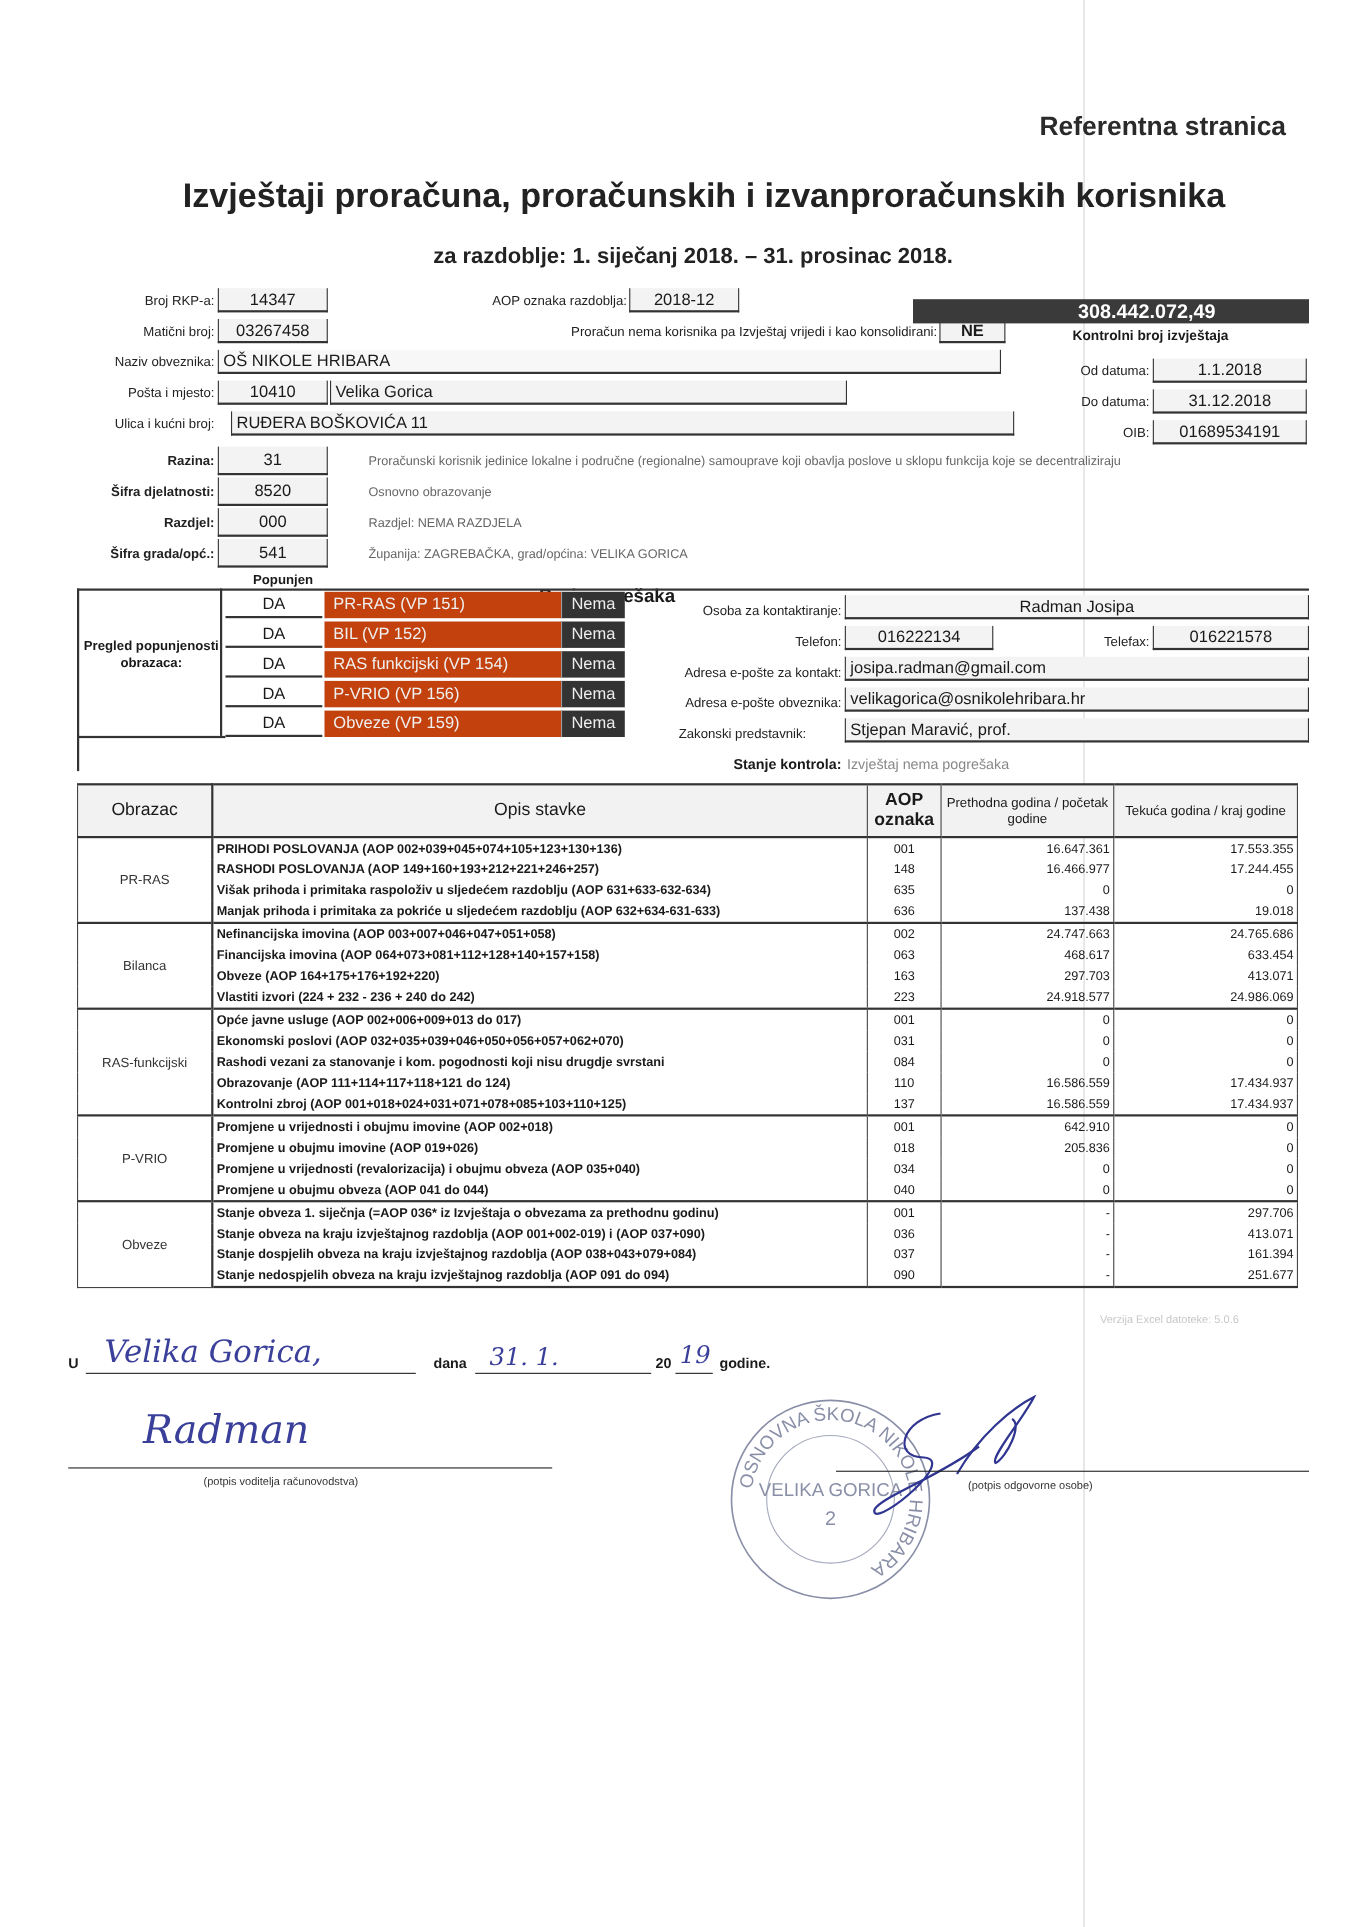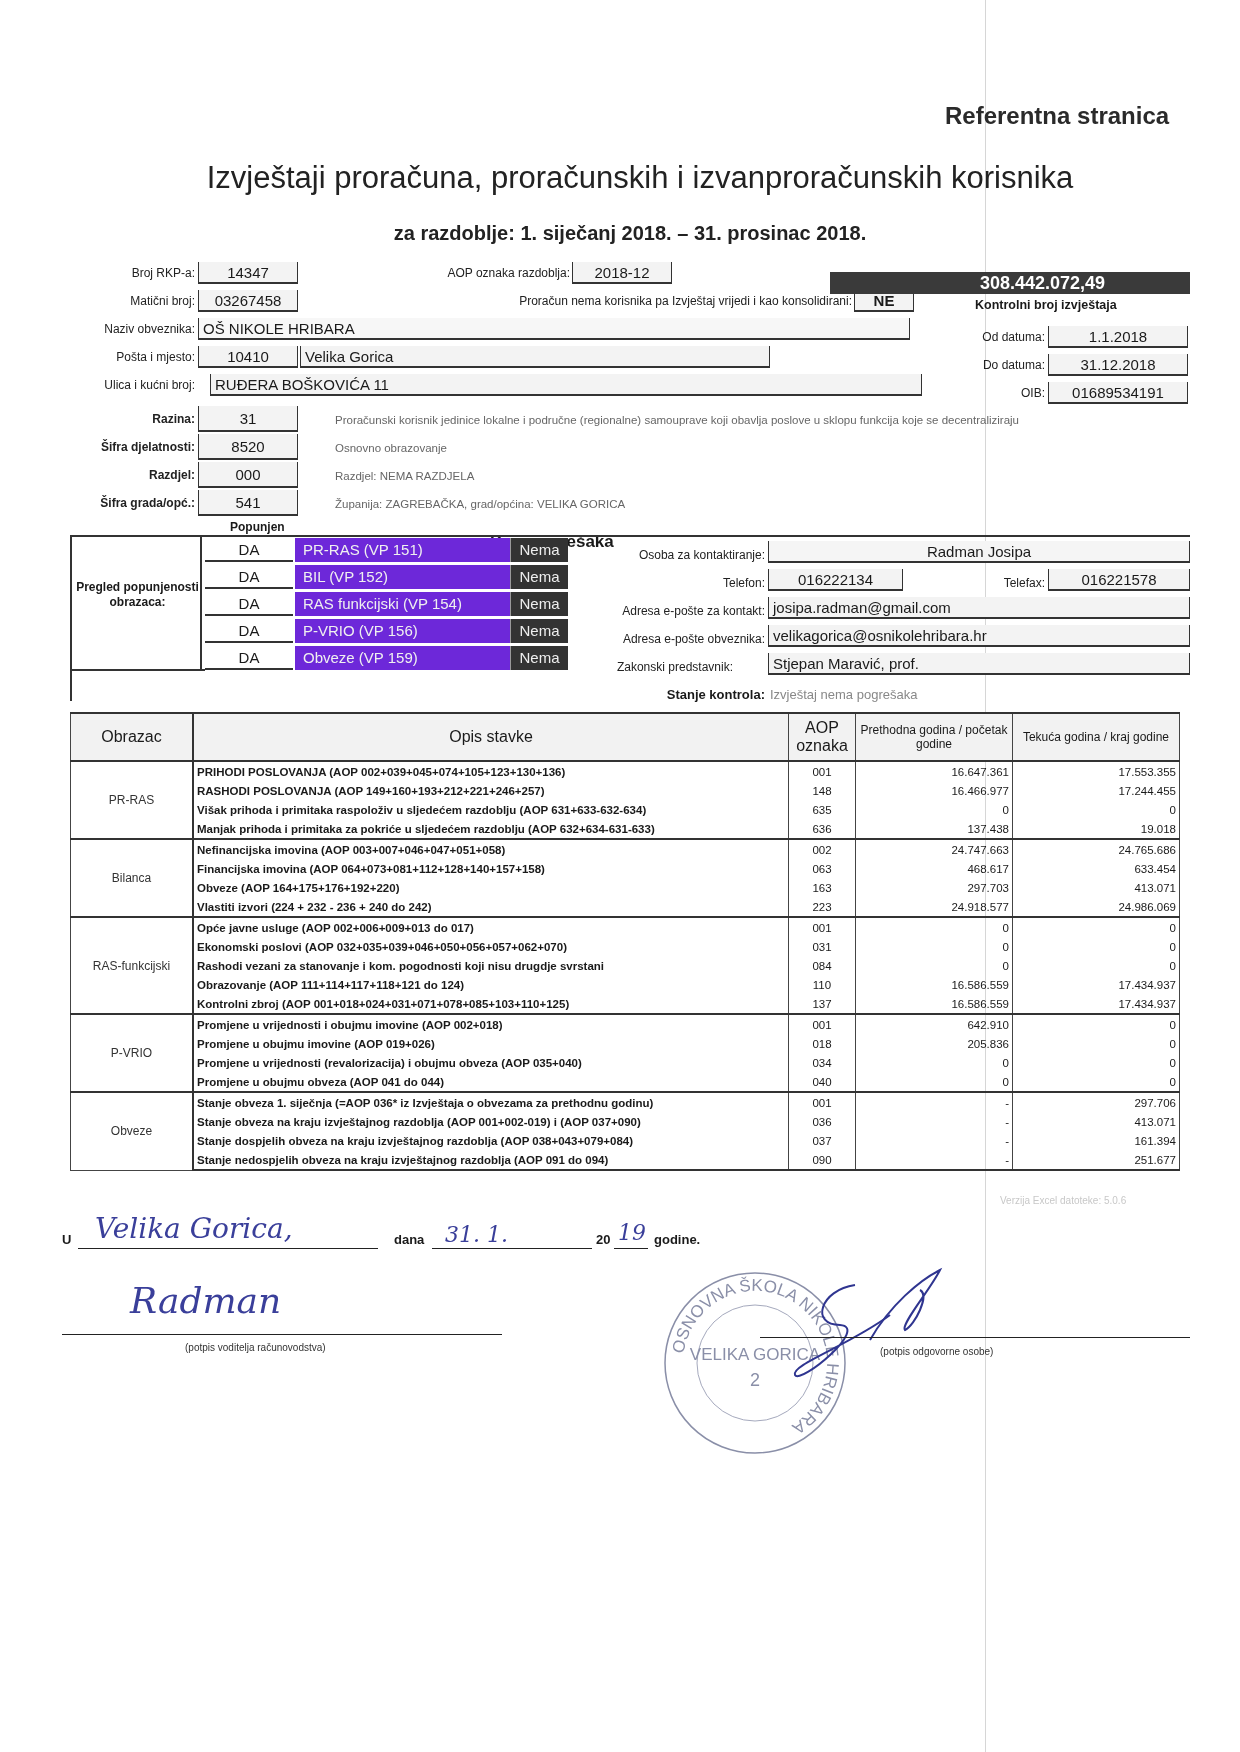--- a/index.html
+++ b/index.html
@@ -9,7 +9,7 @@
   .scanline { position: absolute; left: 985px; top: 0; width: 1px; height: 1752px; background: #d6d6d6; }
 
   .ref { left: 945px; top: 102px; font-size: 24px; font-weight: bold; color: #2a2a2a; }
-  .title { left: 0; width: 1240px; top: 160px; text-align: center; font-size: 31px; font-weight: normal; color: #222; padding-left: 40px; box-sizing: border-box; }
+  .title { left: 0; width: 1240px; top: 160px; text-align: center; font-size: 31px; font-weight: bold; color: #222; padding-left: 40px; box-sizing: border-box; }
   .subtitle { left: 0; width: 1240px; top: 222px; text-align: center; font-size: 20px; font-weight: bold; color: #222; padding-left: 20px; box-sizing: border-box; }
 
   .lbl { font-size: 12px; text-align: right; color: #222; }

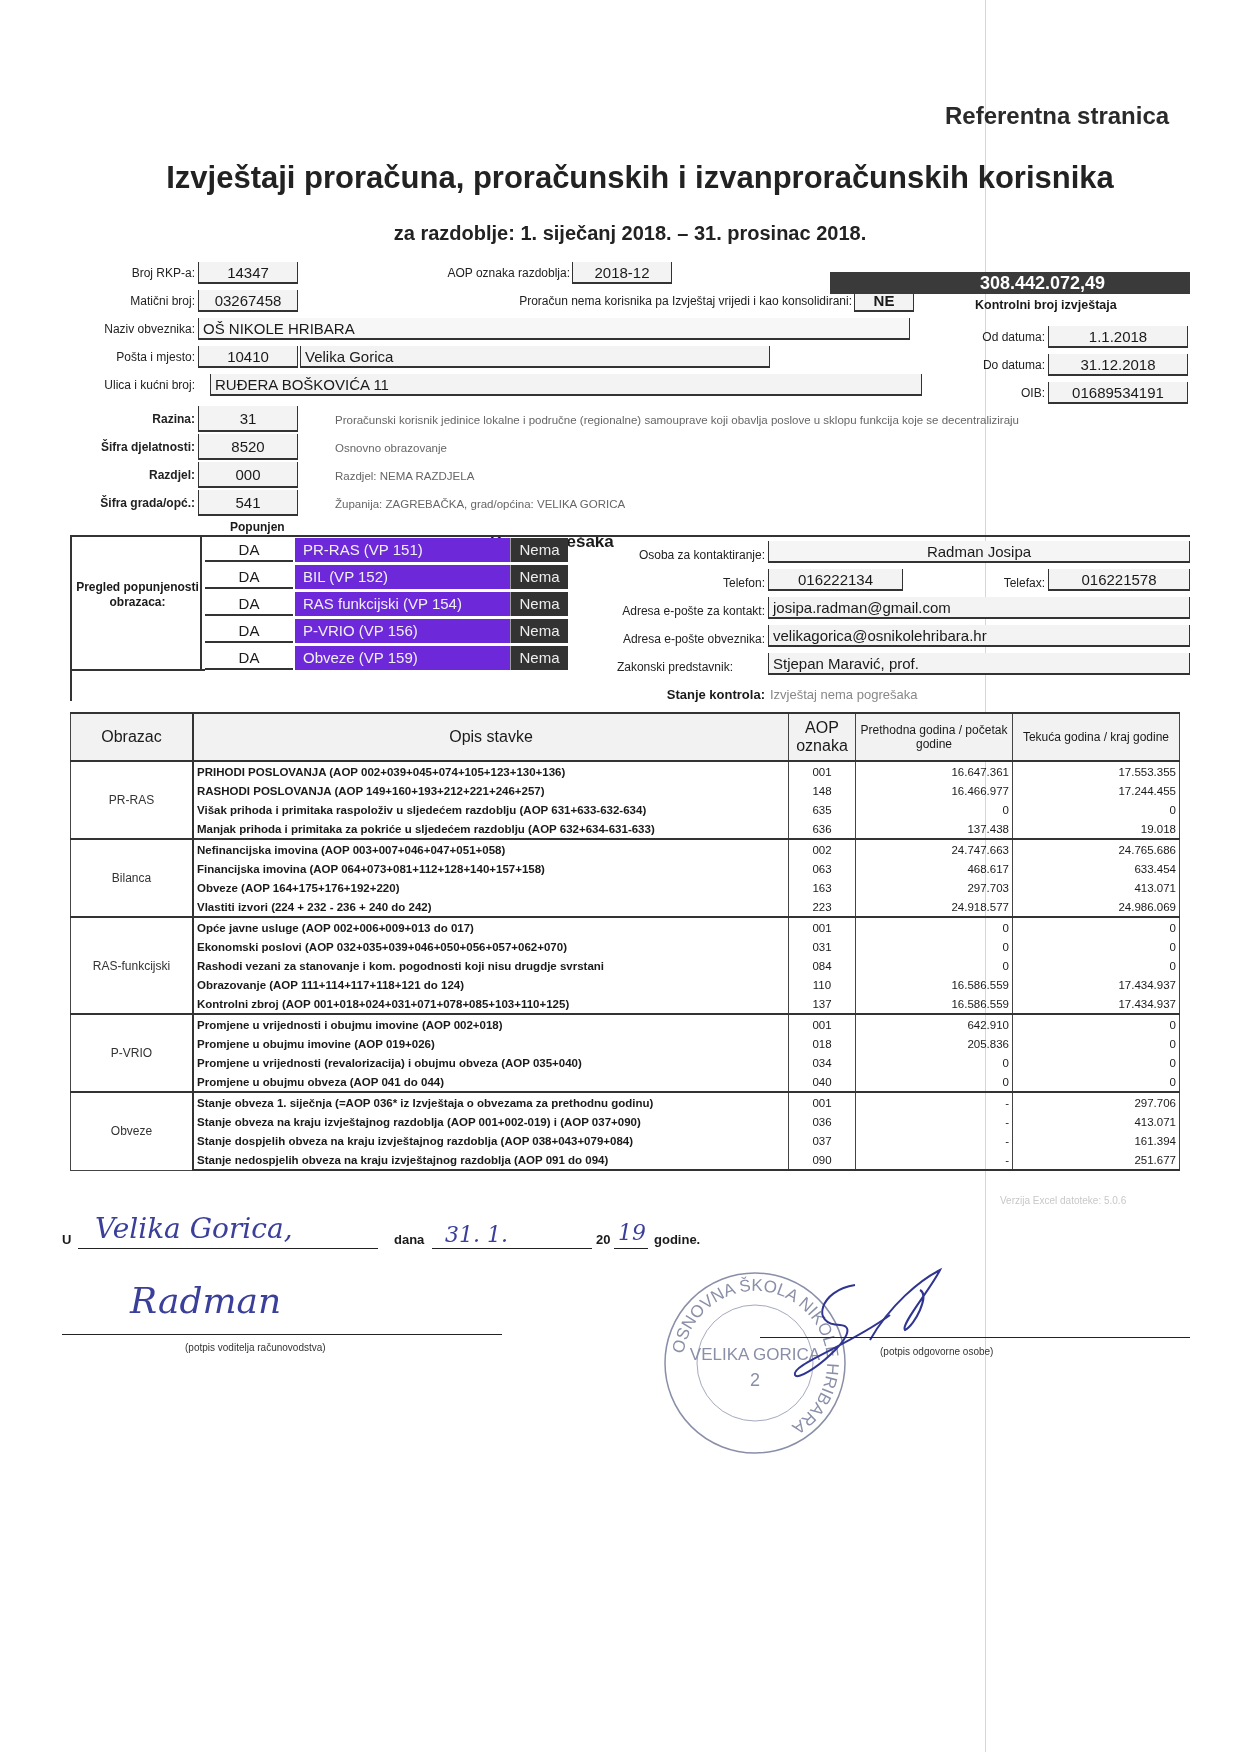--- a/index.html
+++ b/index.html
@@ -21,7 +21,7 @@
   .ctrlnum { left: 910px; top: 272px; width: 280px; height: 22px; background: #3a3a3a; color: #fff;
              font-weight: bold; font-size: 18px; line-height: 22px; padding-left: 70px; box-sizing: border-box; }
   .ctrlnum-bg { left: 830px; top: 272px; width: 80px; height: 22px; background: #3a3a3a; }
-  .darkcell { background: #6d28d9; color: #f0f0f0; font-size: 15px; line-height: 24px; height: 24px; padding-left: 8px; box-sizing: border-box; }
+  .darkcell { background: #c2410c; color: #f0f0f0; font-size: 15px; line-height: 24px; height: 24px; padding-left: 8px; box-sizing: border-box; }
   .nemacell { background: #333; color: #eee; font-size: 15px; line-height: 24px; height: 24px; text-align: center; border-left: 1px solid #999; box-sizing: border-box; }
   .dacell { border-bottom: 2px solid #333; font-size: 15px; text-align: center; line-height: 24px; height: 24px; box-sizing: border-box; background: #fff; }
 

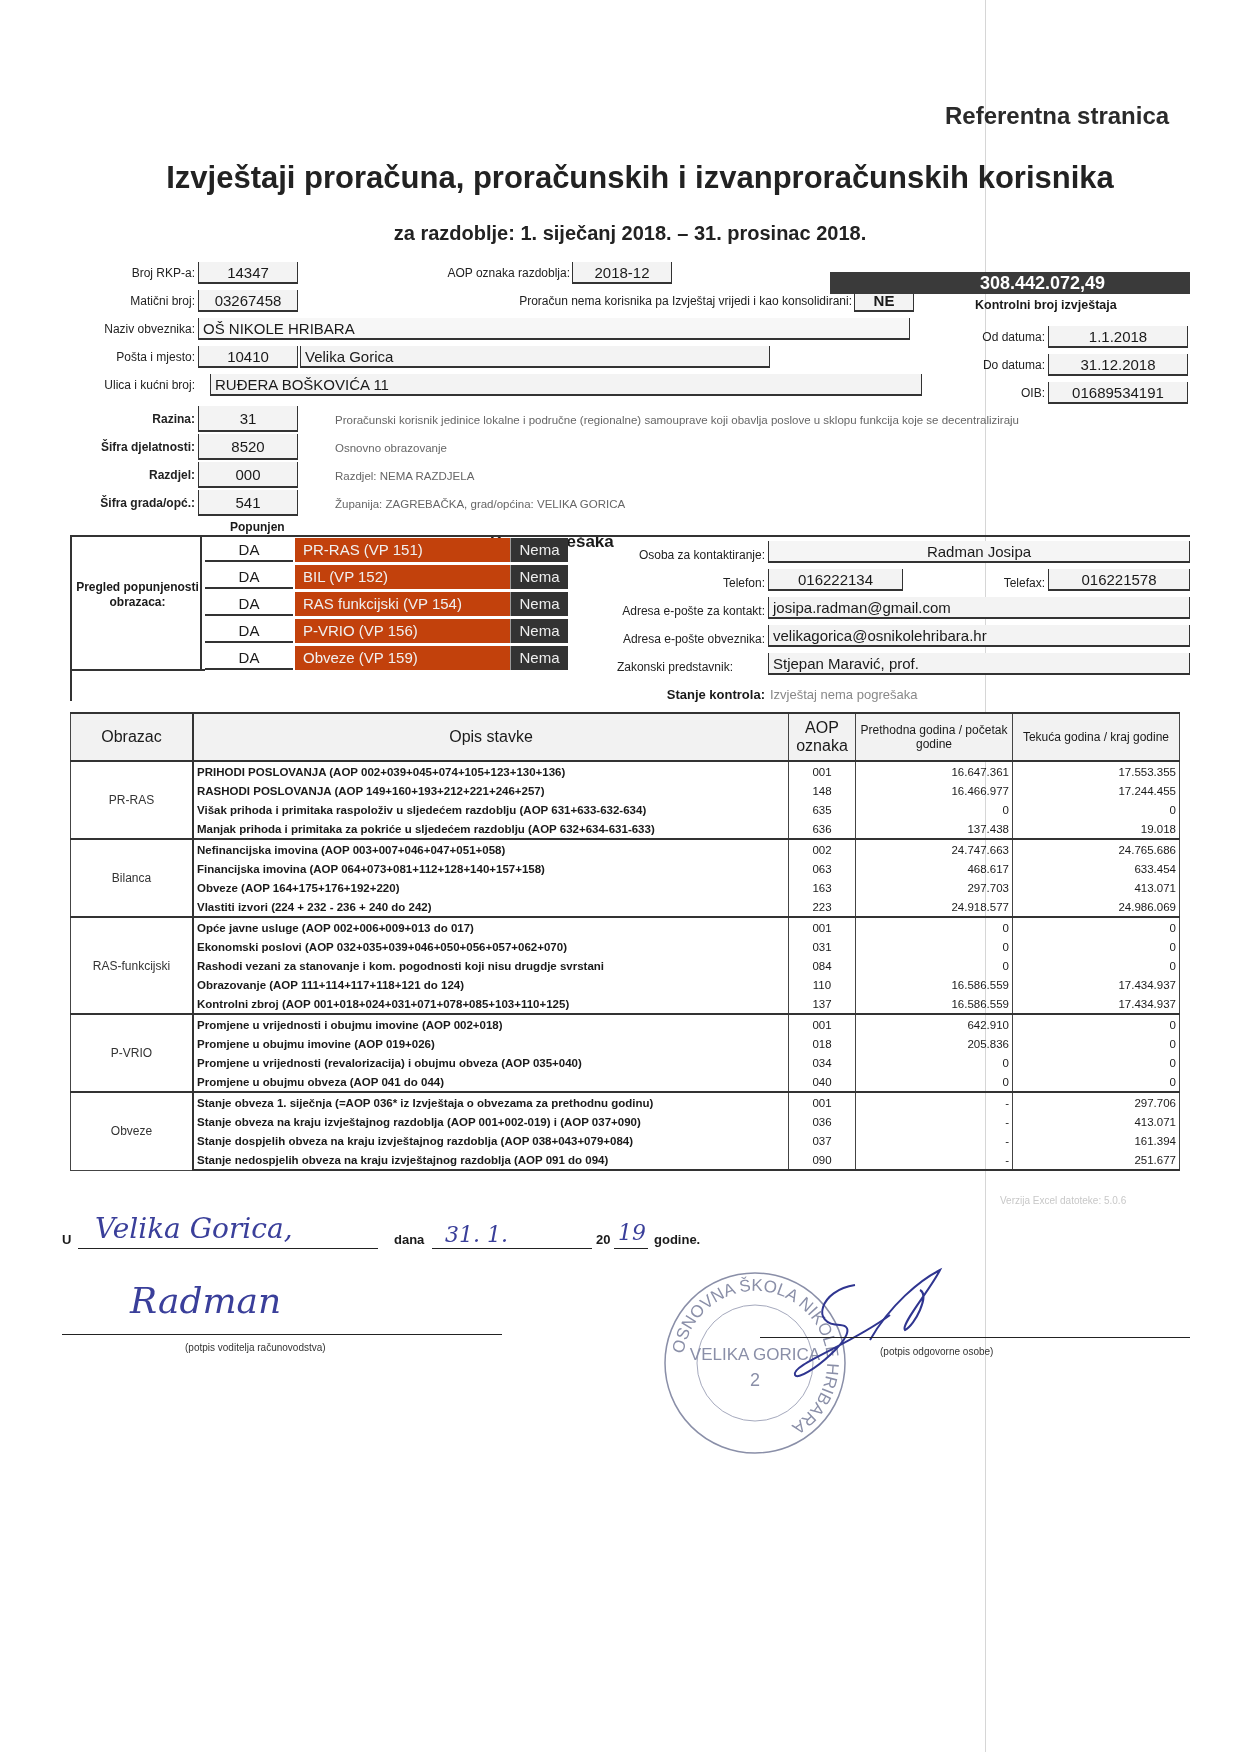--- a/index.html
+++ b/index.html
@@ -155,7 +155,7 @@
     <tr>
       <th class="hdr-big" style="width:115px;border-right:2px solid #333;">Obrazac</th>
       <th class="hdr-big">Opis stavke</th>
-      <th class="hdr-big" style="width:60px;font-weight:normal;">AOP oznaka</th>
+      <th class="hdr-big" style="width:60px;font-weight:bold;">AOP oznaka</th>
       <th class="hdr-small" style="width:150px;">Prethodna godina / početak godine</th>
       <th class="hdr-small" style="width:160px;">Tekuća godina / kraj godine</th>
     </tr>

